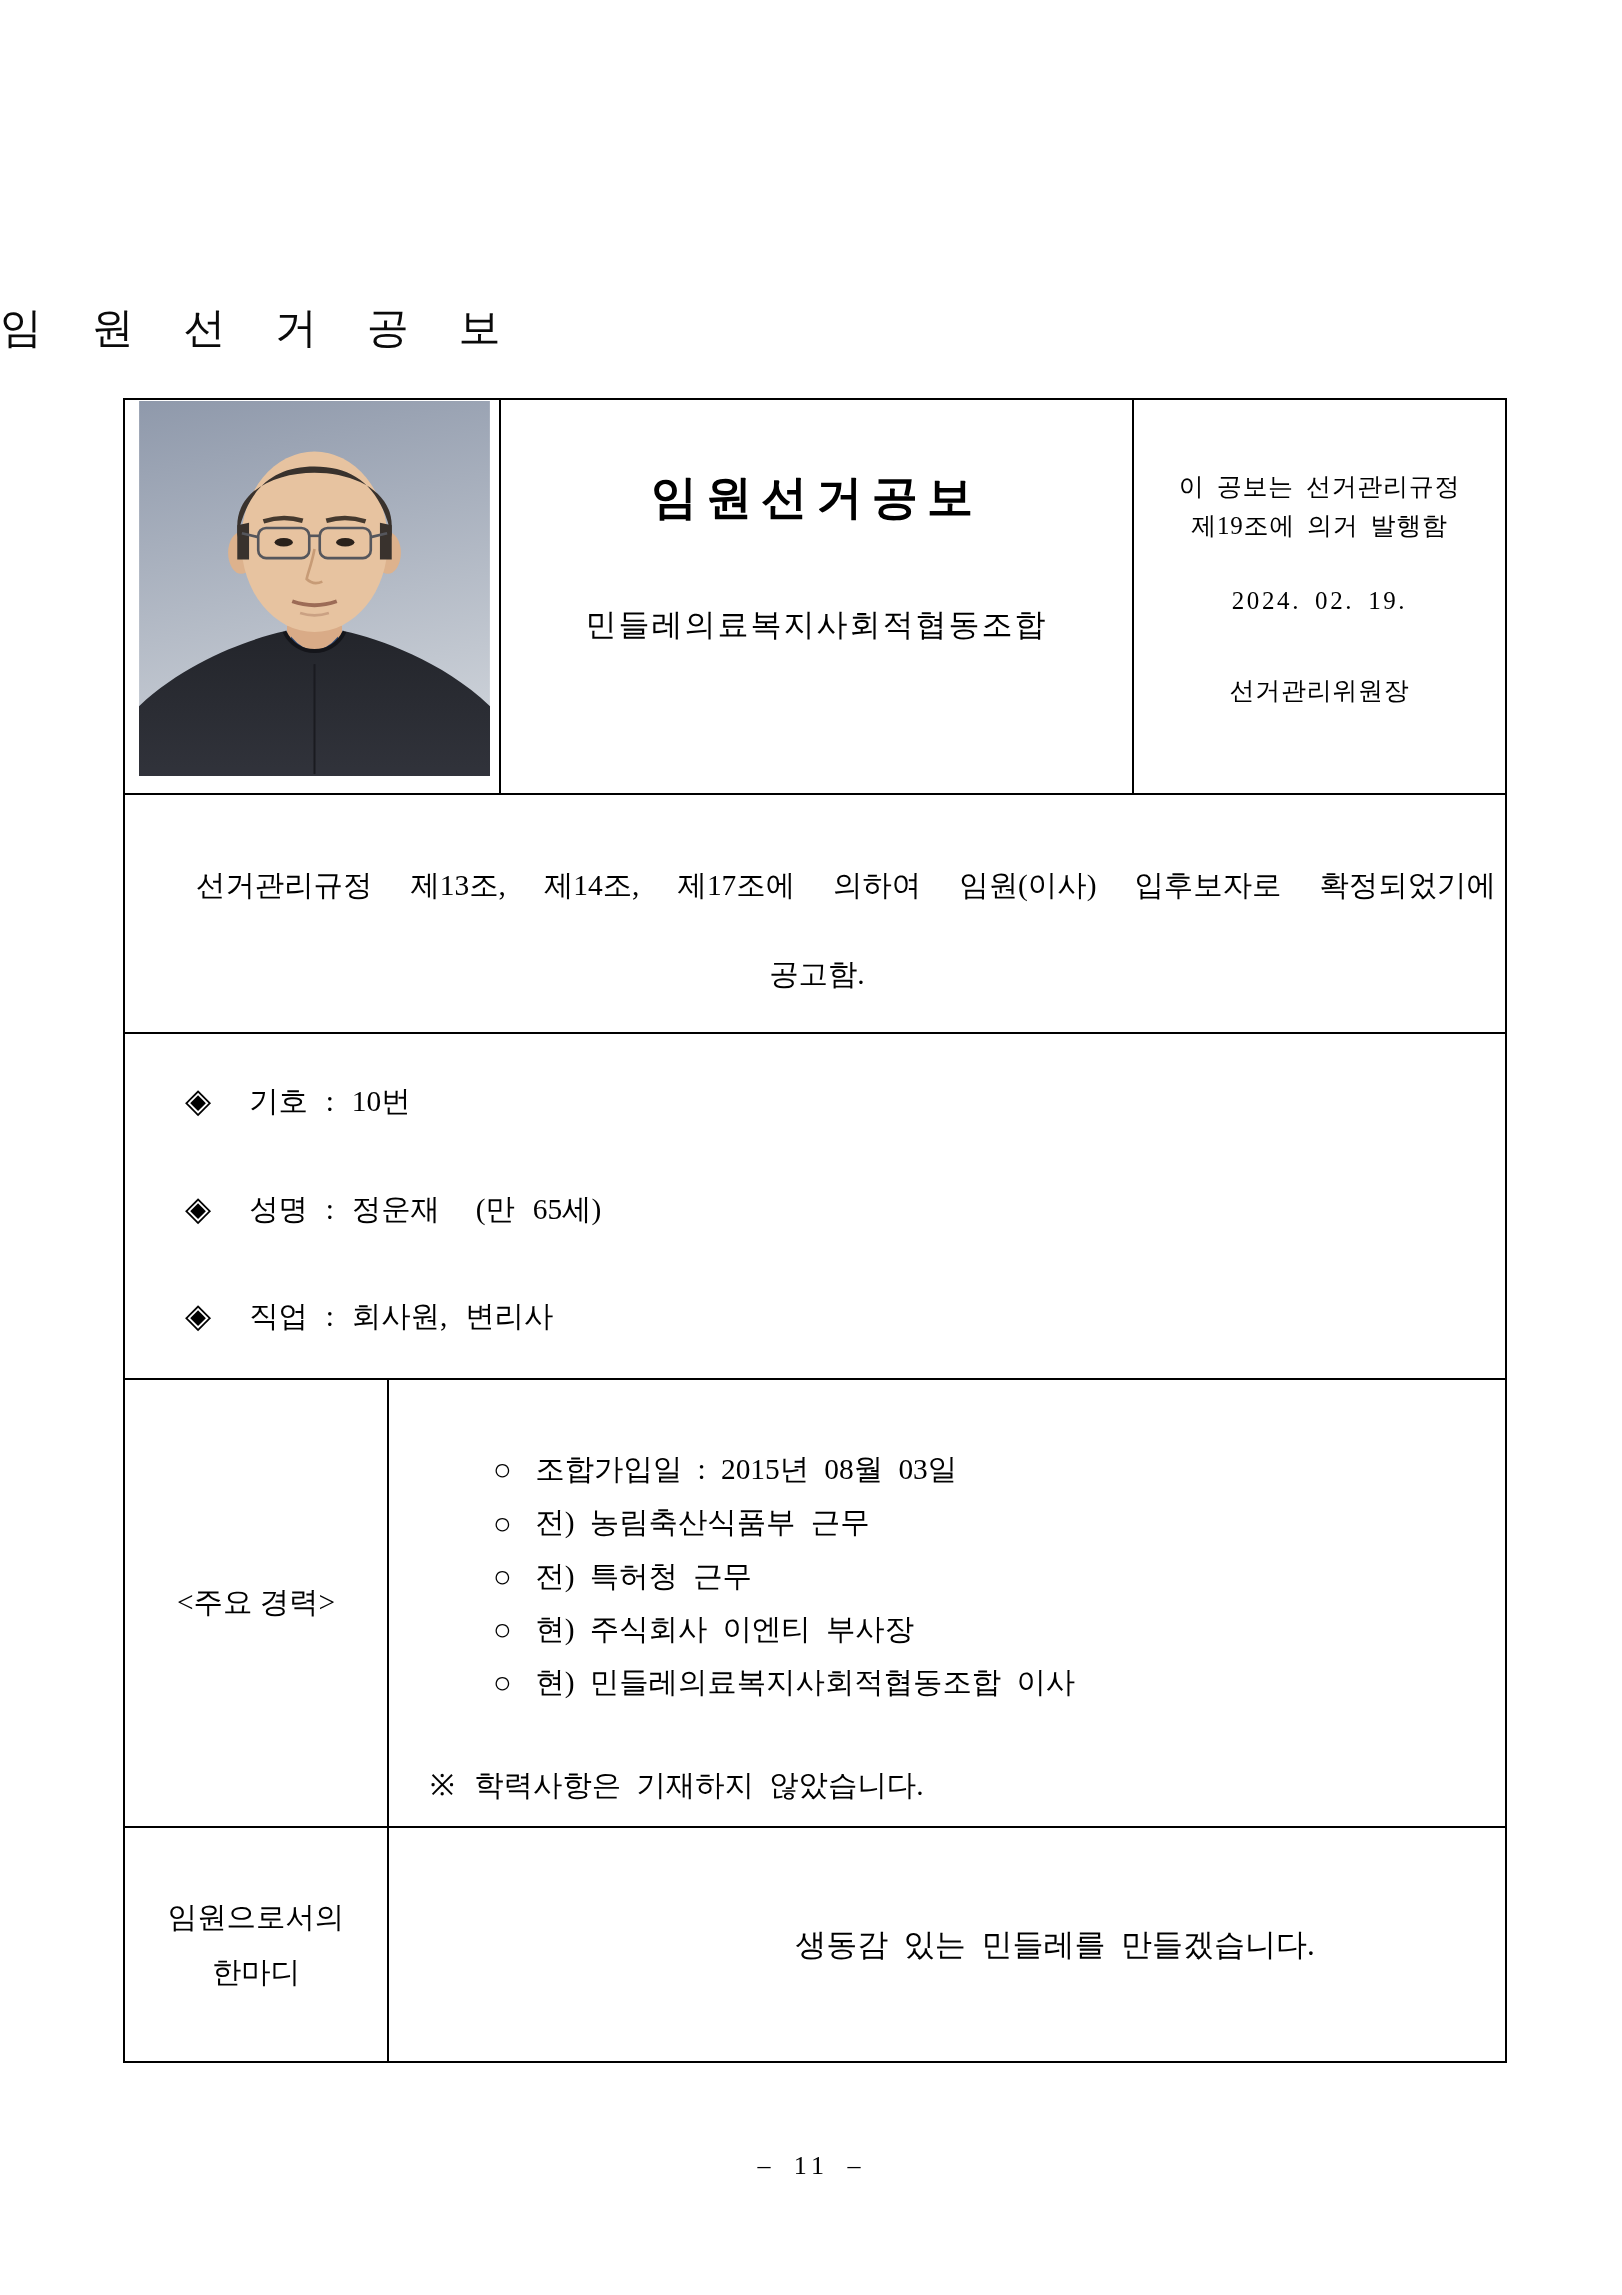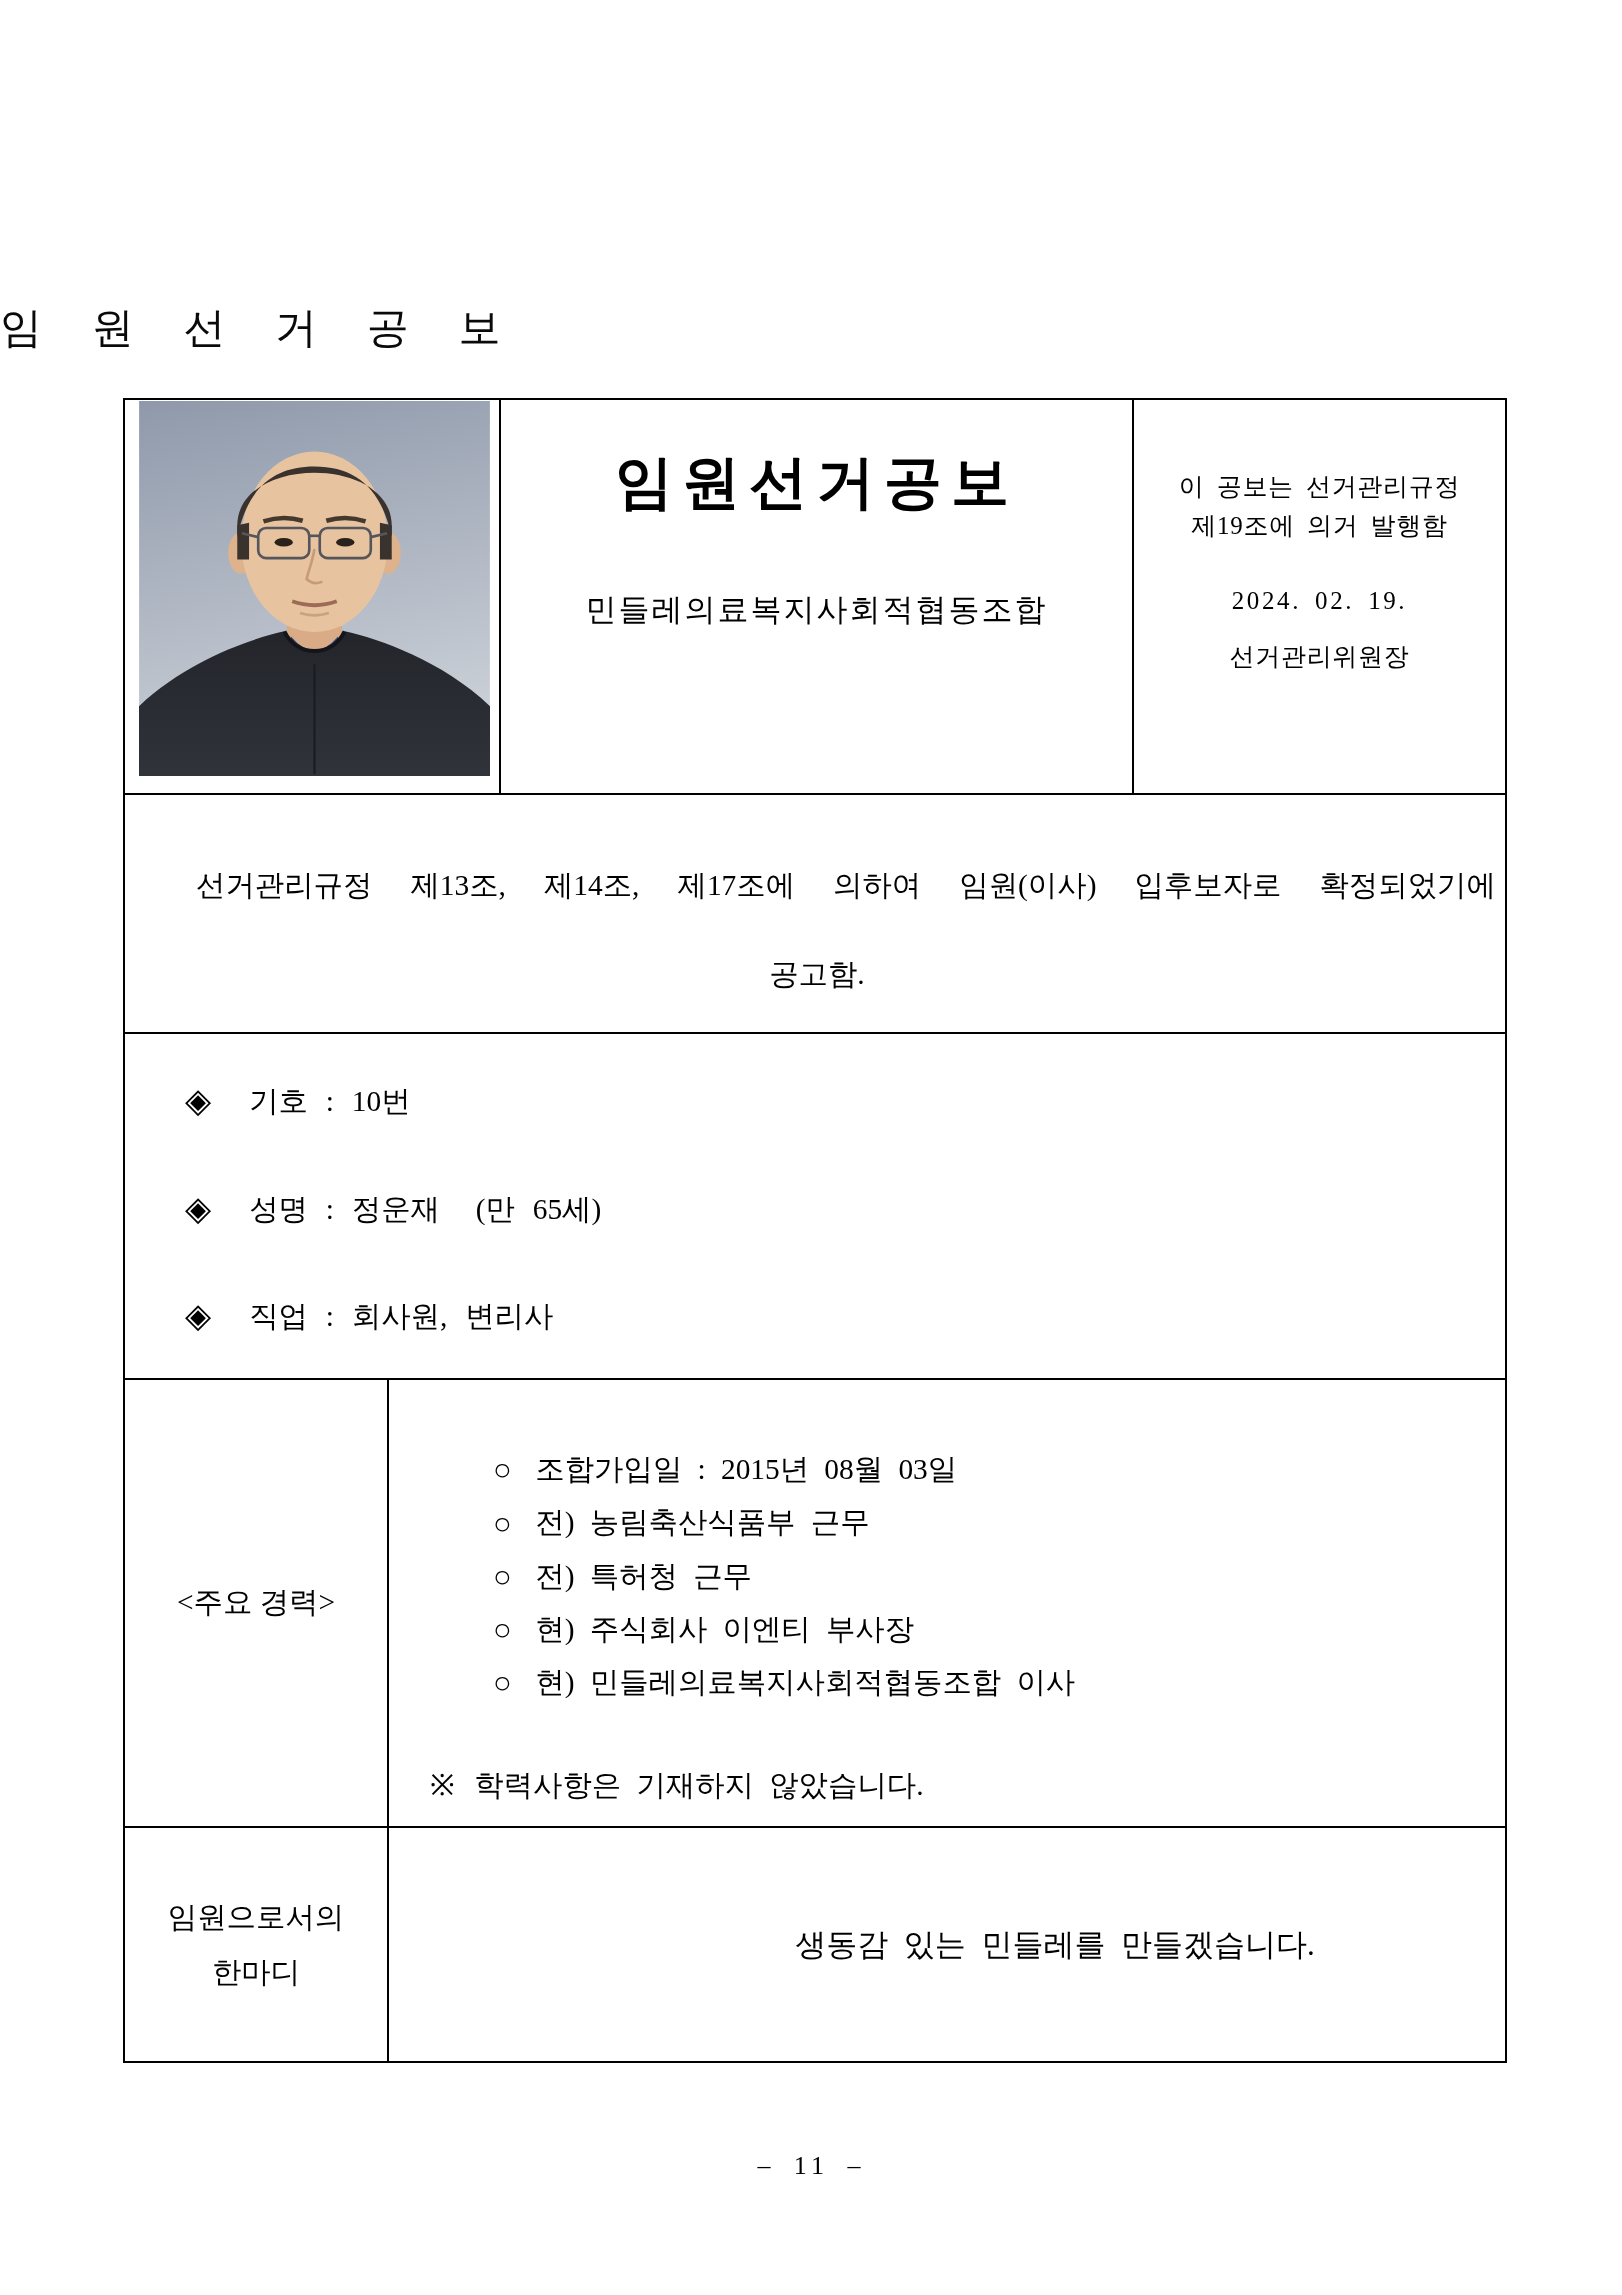--- a/index.html
+++ b/index.html
@@ -28,7 +28,7 @@
   .photo-cell{flex:0 0 374px;}
   .photo-cell svg{display:block;margin:1.3px 0 0 13.7px;}
   .title-cell{flex:0 0 633px;display:flex;flex-direction:column;align-items:center;}
-  .main-title{margin-top:51px;font-size:58px;line-height:63px;font-weight:bold;letter-spacing:9.2px;white-space:pre;}
+  .main-title{margin-top:66px;font-size:46px;line-height:63px;font-weight:bold;letter-spacing:9.2px;white-space:pre;}
   .org-name{margin-top:77px;font-size:31px;line-height:37px;letter-spacing:2px;white-space:pre;}
   .issue-cell{flex:1 1 auto;display:flex;flex-direction:column;align-items:center;font-size:25px;line-height:38px;letter-spacing:0.7px;word-spacing:5.2px;white-space:pre;}
   .issue-l1{margin-top:68px;}

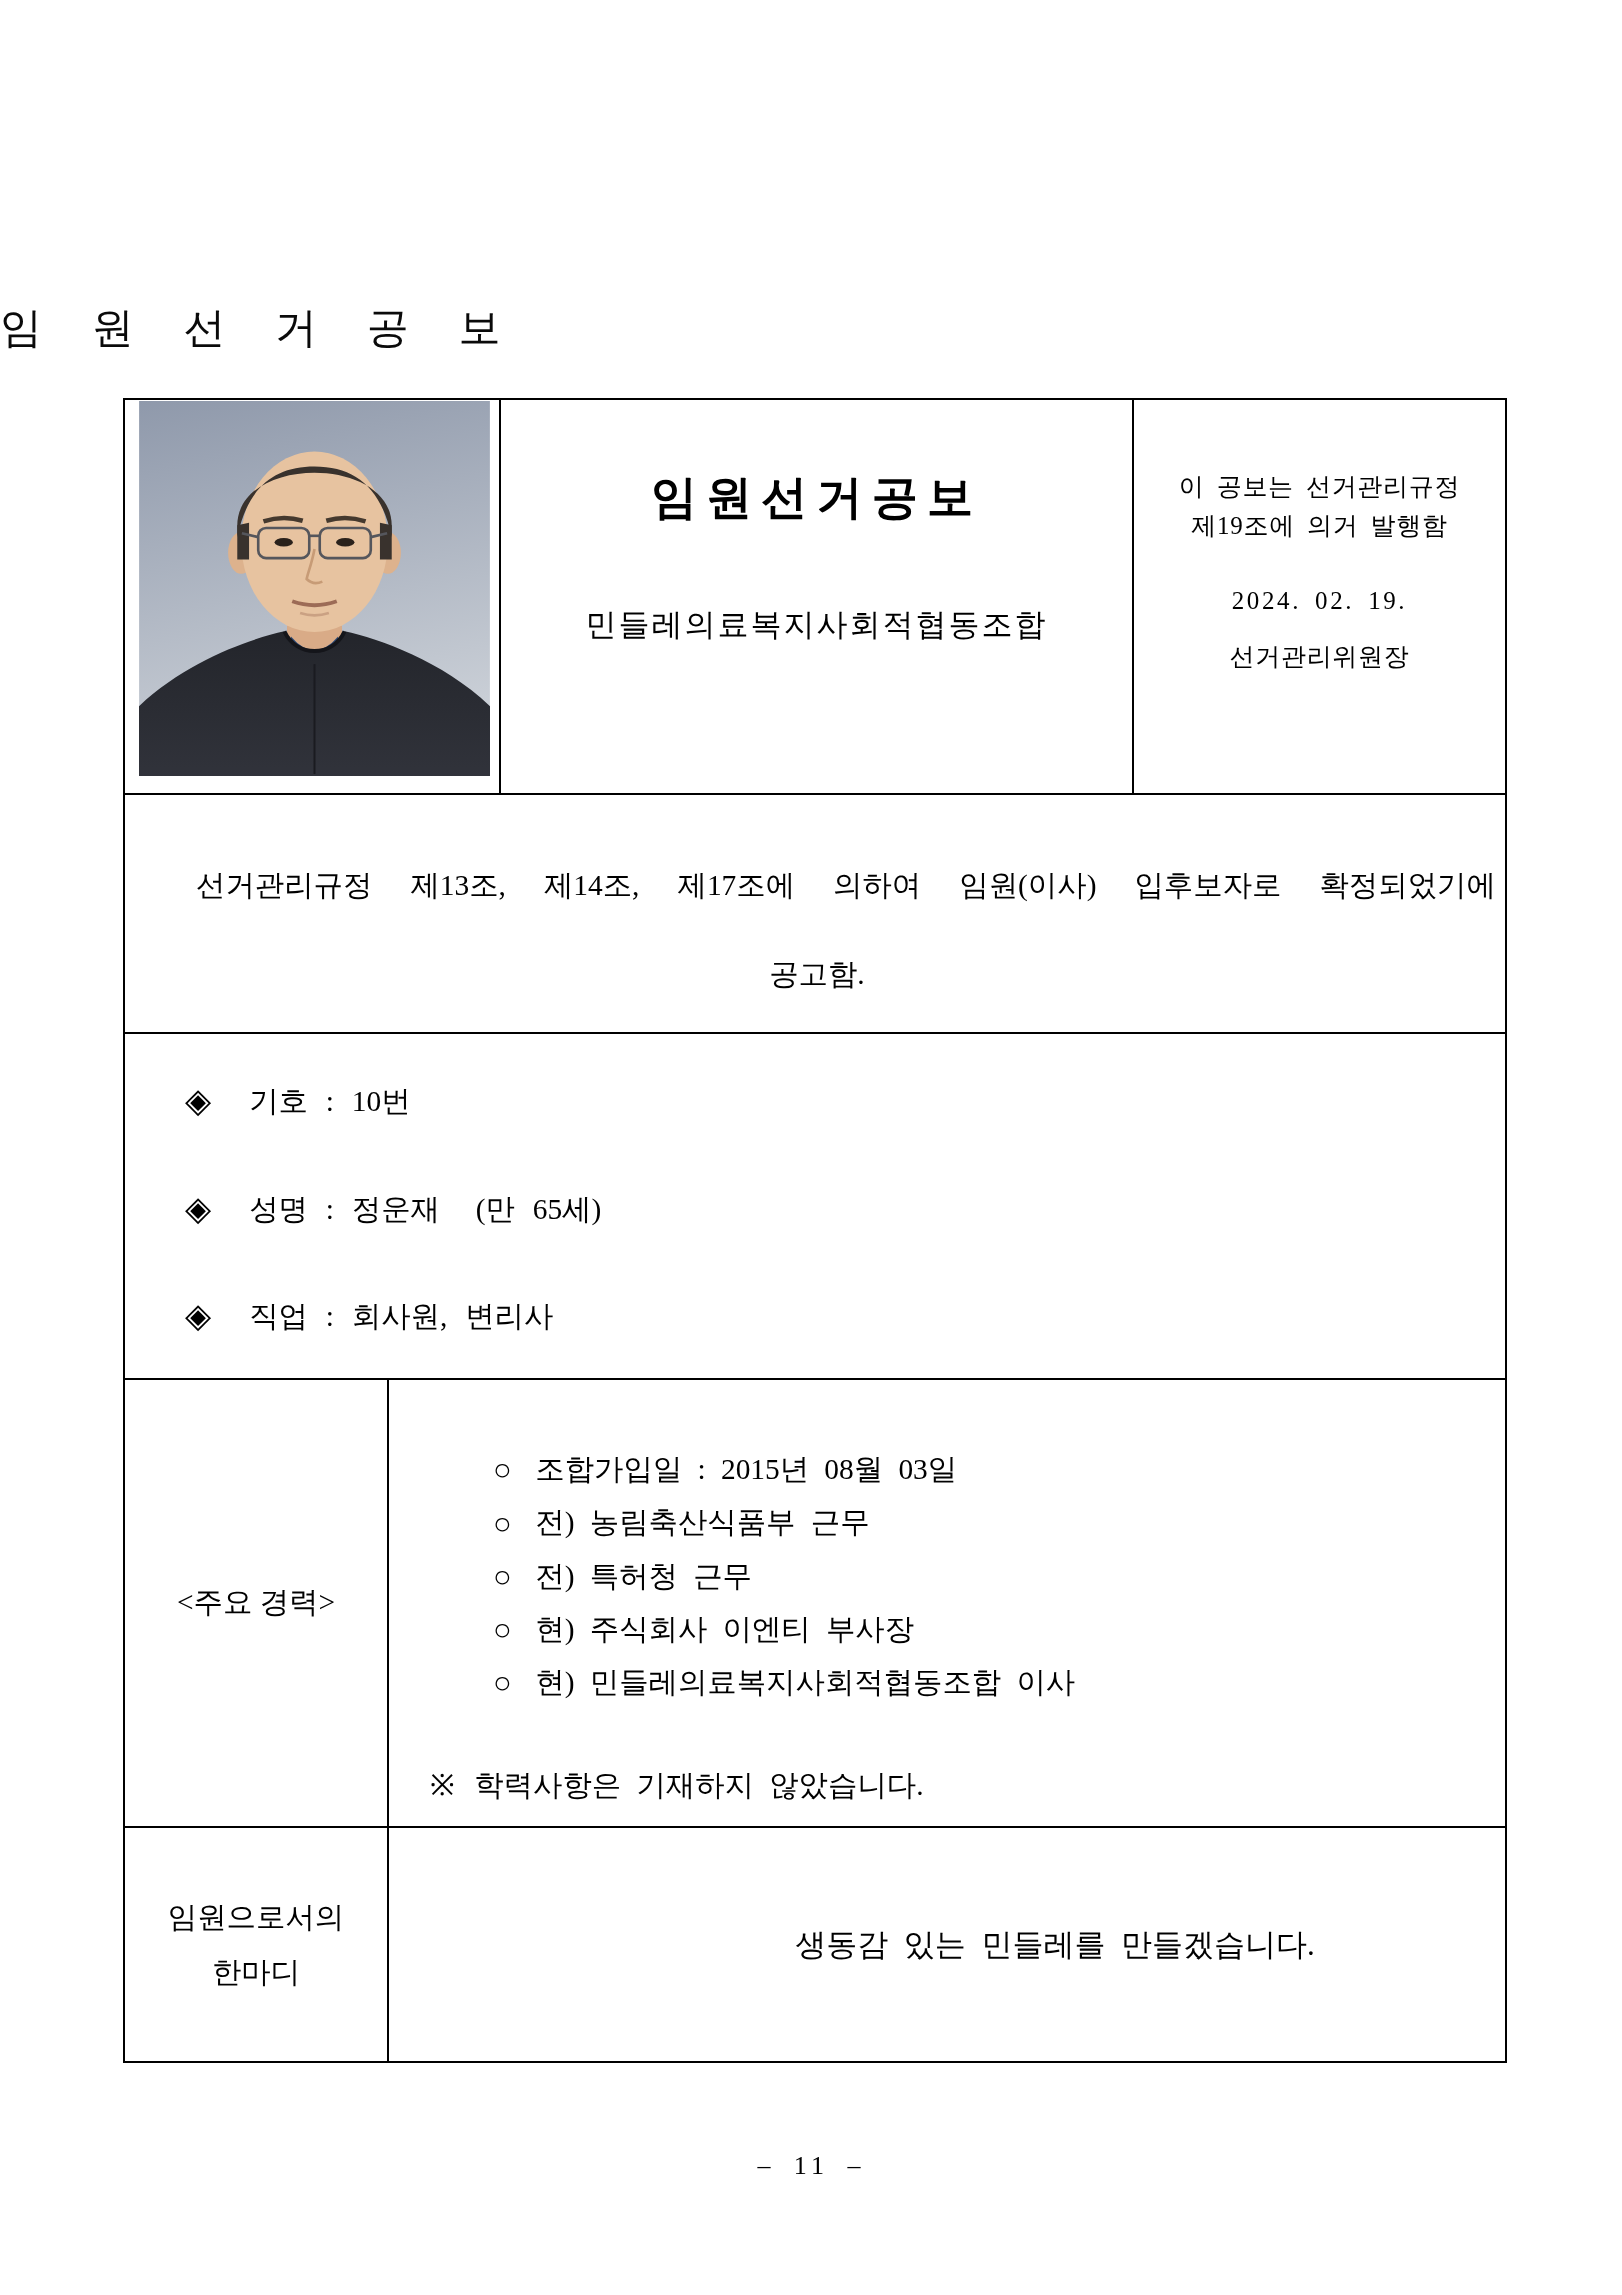--- a/index.html
+++ b/index.html
@@ -34,7 +34,7 @@
   .issue-l1{margin-top:68px;}
   .issue-l2{margin-top:1.3px;}
   .issue-date{margin-top:37px;letter-spacing:2.6px;}
-  .issue-issuer{margin-top:18px;}
+  .issue-issuer{margin-top:52px;}
 
   
   .row2{flex-basis:239px;}

